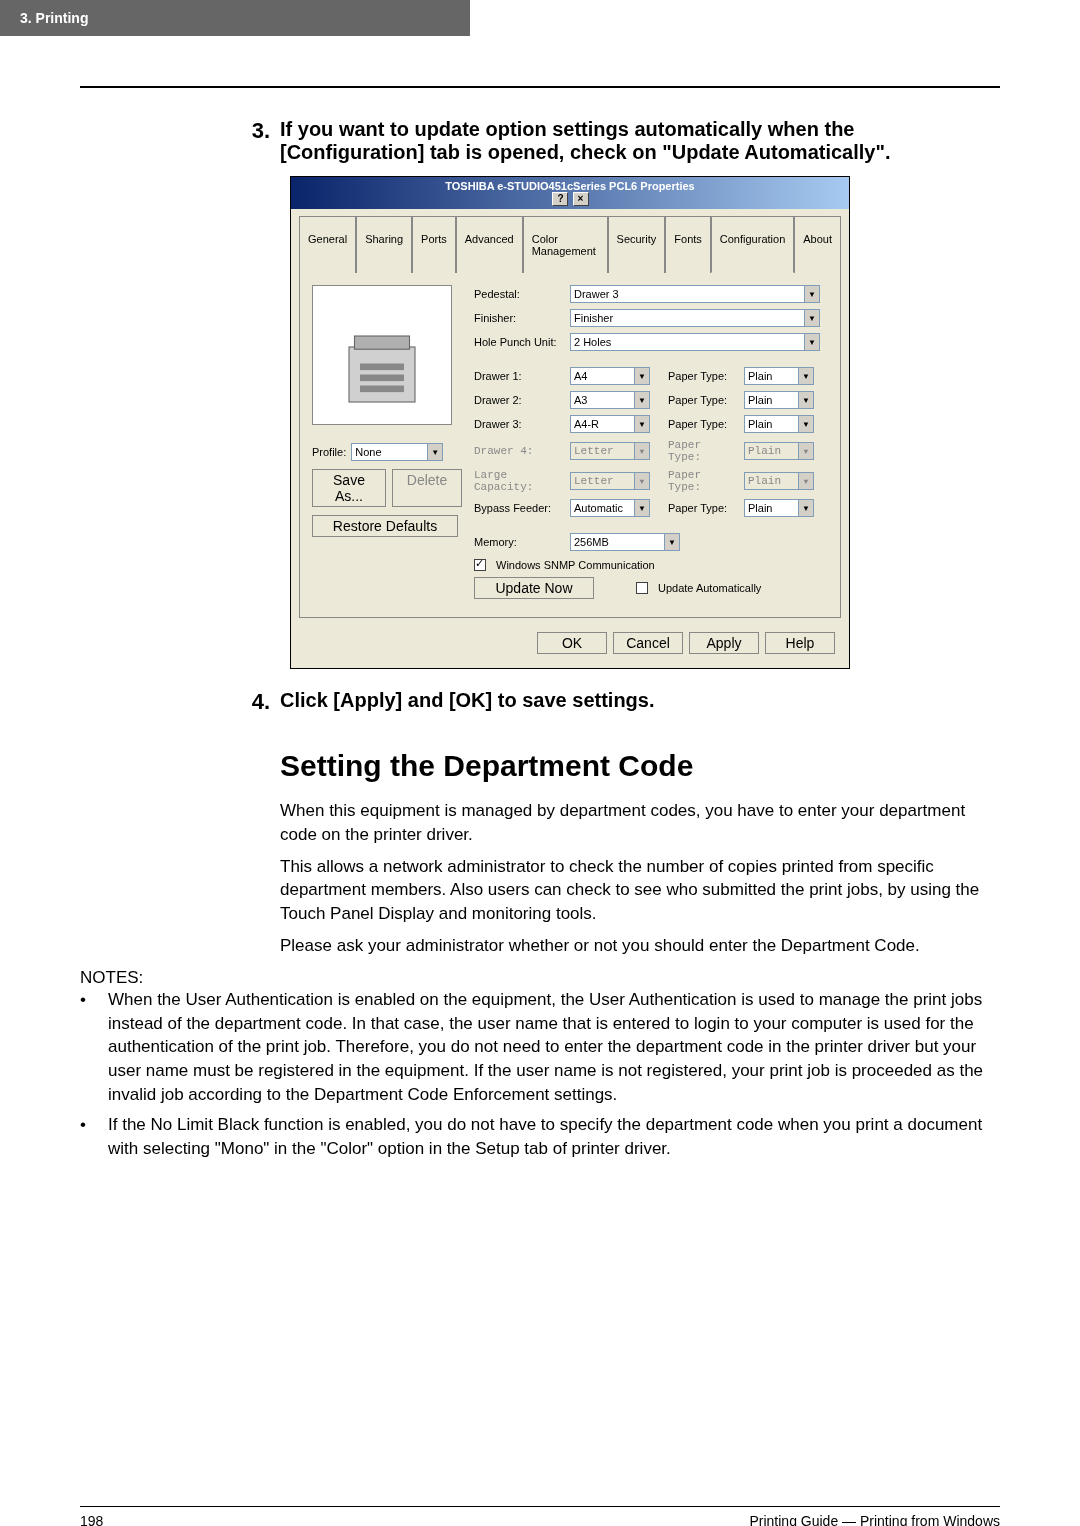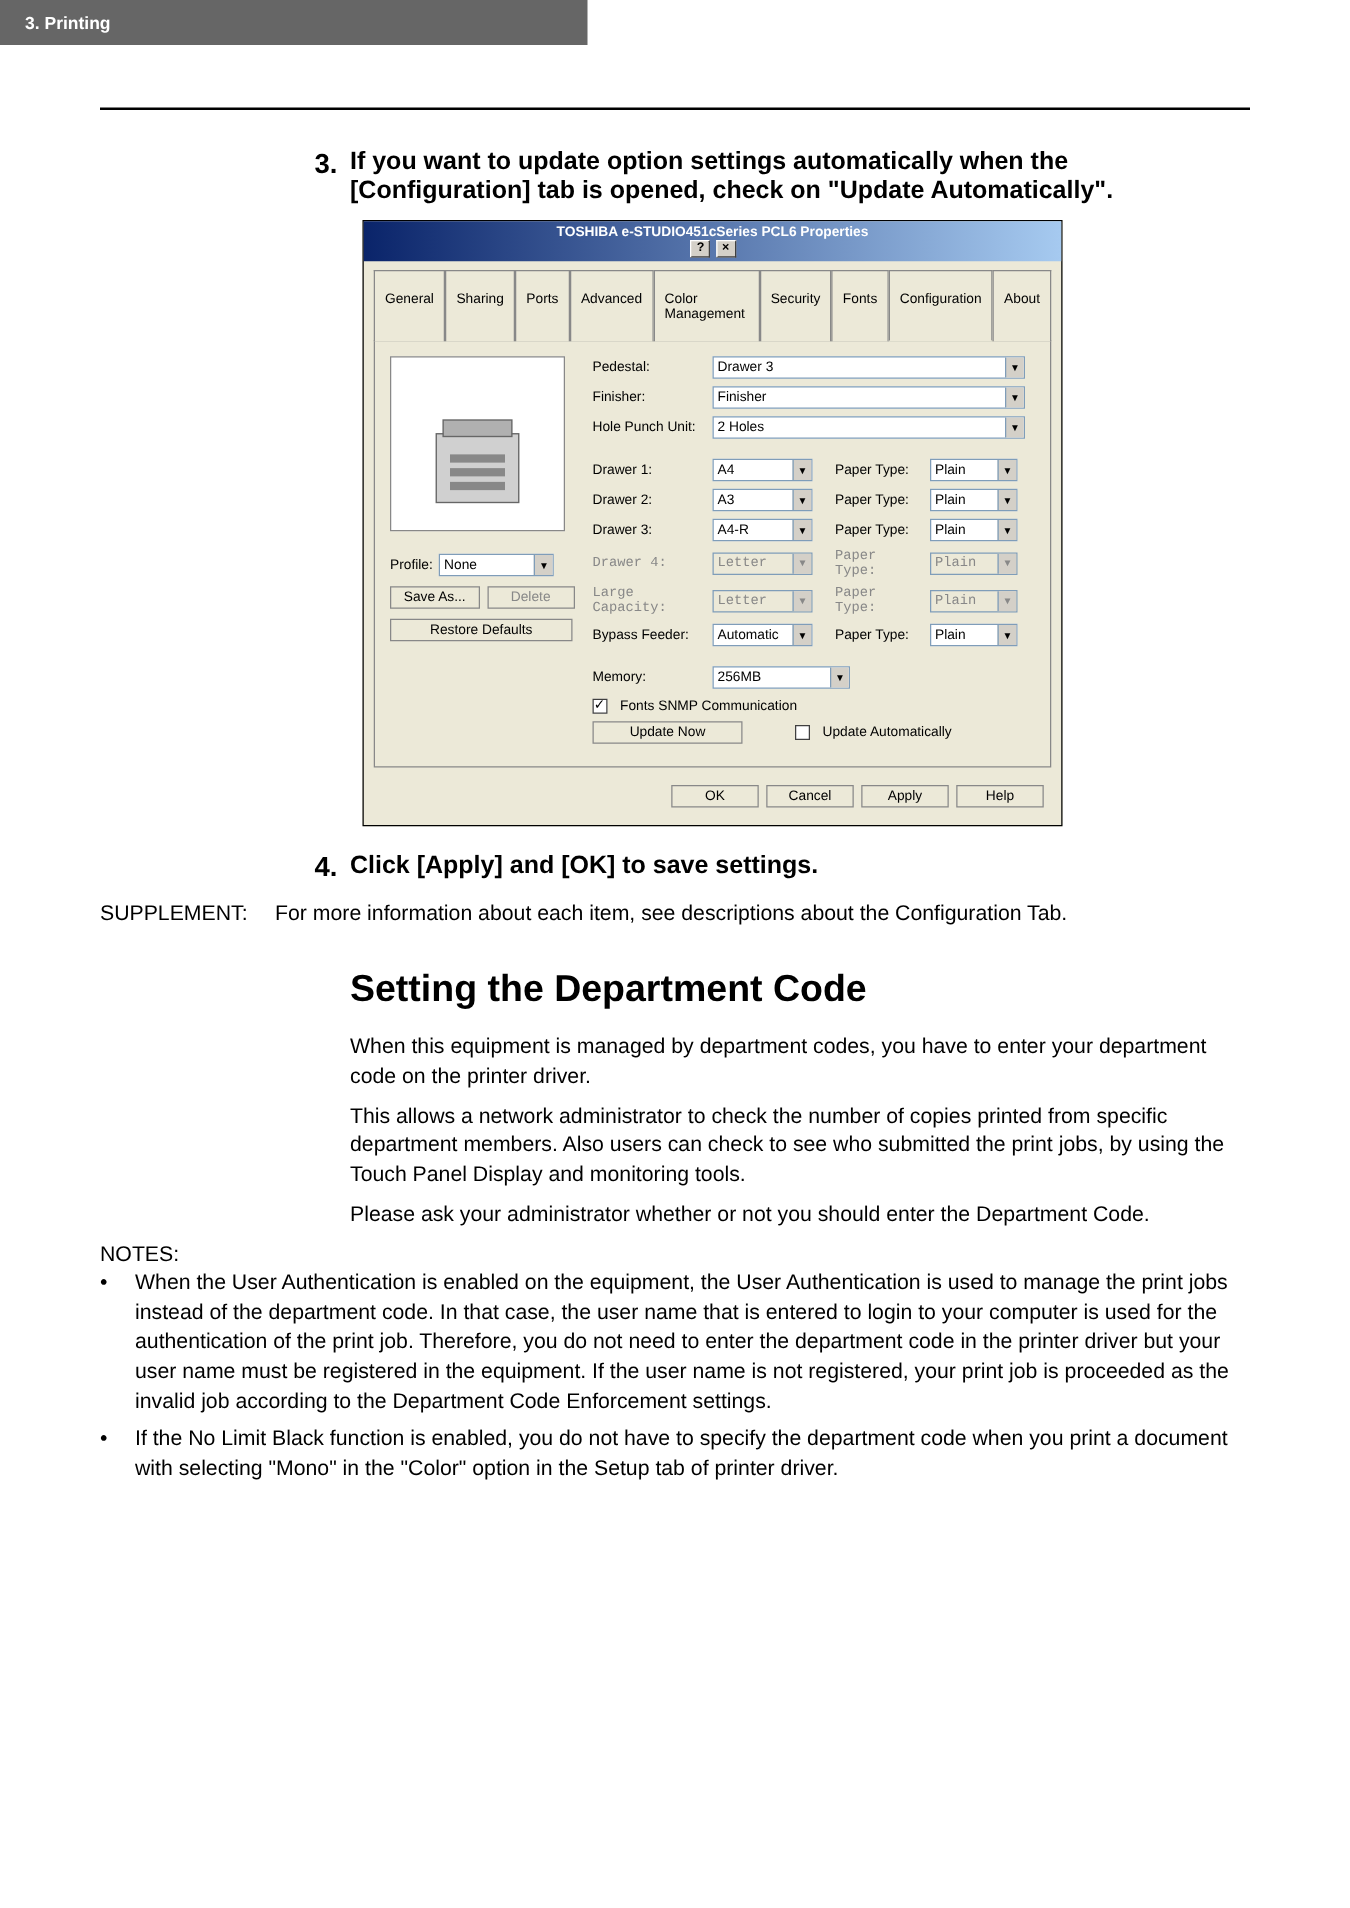--- a/index.html
+++ b/index.html
@@ -114,7 +114,7 @@
   }
   .btn {
     border:1px solid #888; background:#ece9d8; padding:2px 10px;
-    font-size:11px; display:inline-block; min-width:70px; text-align:center;
+    font-size:14px; display:inline-block; min-width:70px; text-align:center;
   }
   .btn.disabled { color:#888; }
   .btn-row { margin-top:8px; display:flex; gap:6px; }

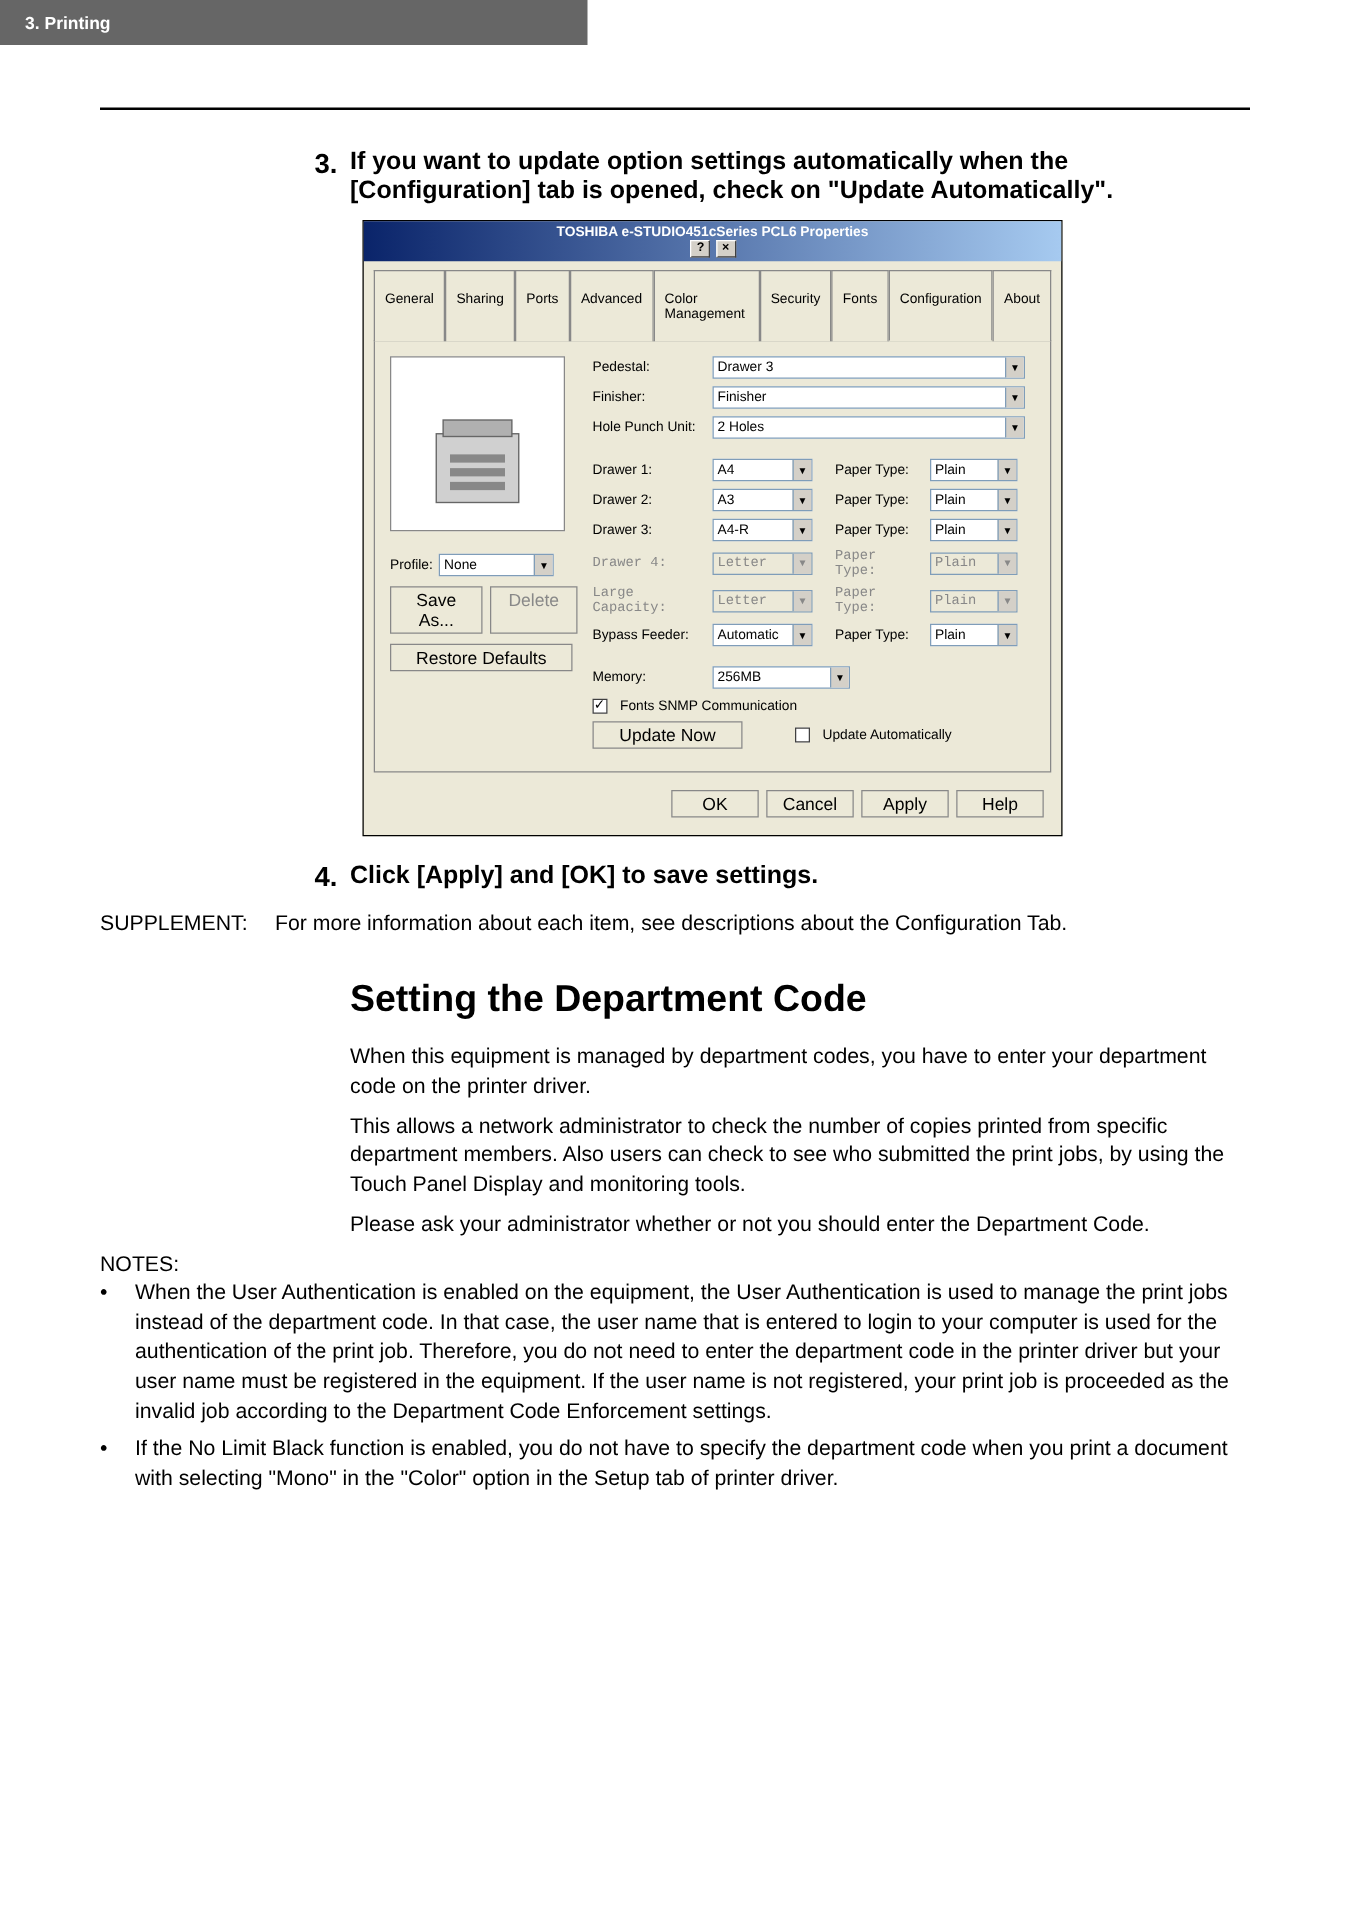--- a/index.html
+++ b/index.html
@@ -348,7 +348,7 @@
         </div>
         <div class="form-row" style="margin-top:8px">
           <span class="chk checked"></span>
-          <span>Fonts SNMP Communication</span>
+          <span>Windows SNMP Communication</span>
         </div>
         <div class="form-row" style="margin-top:6px">
           <span class="btn" style="min-width:120px">Update Now</span>

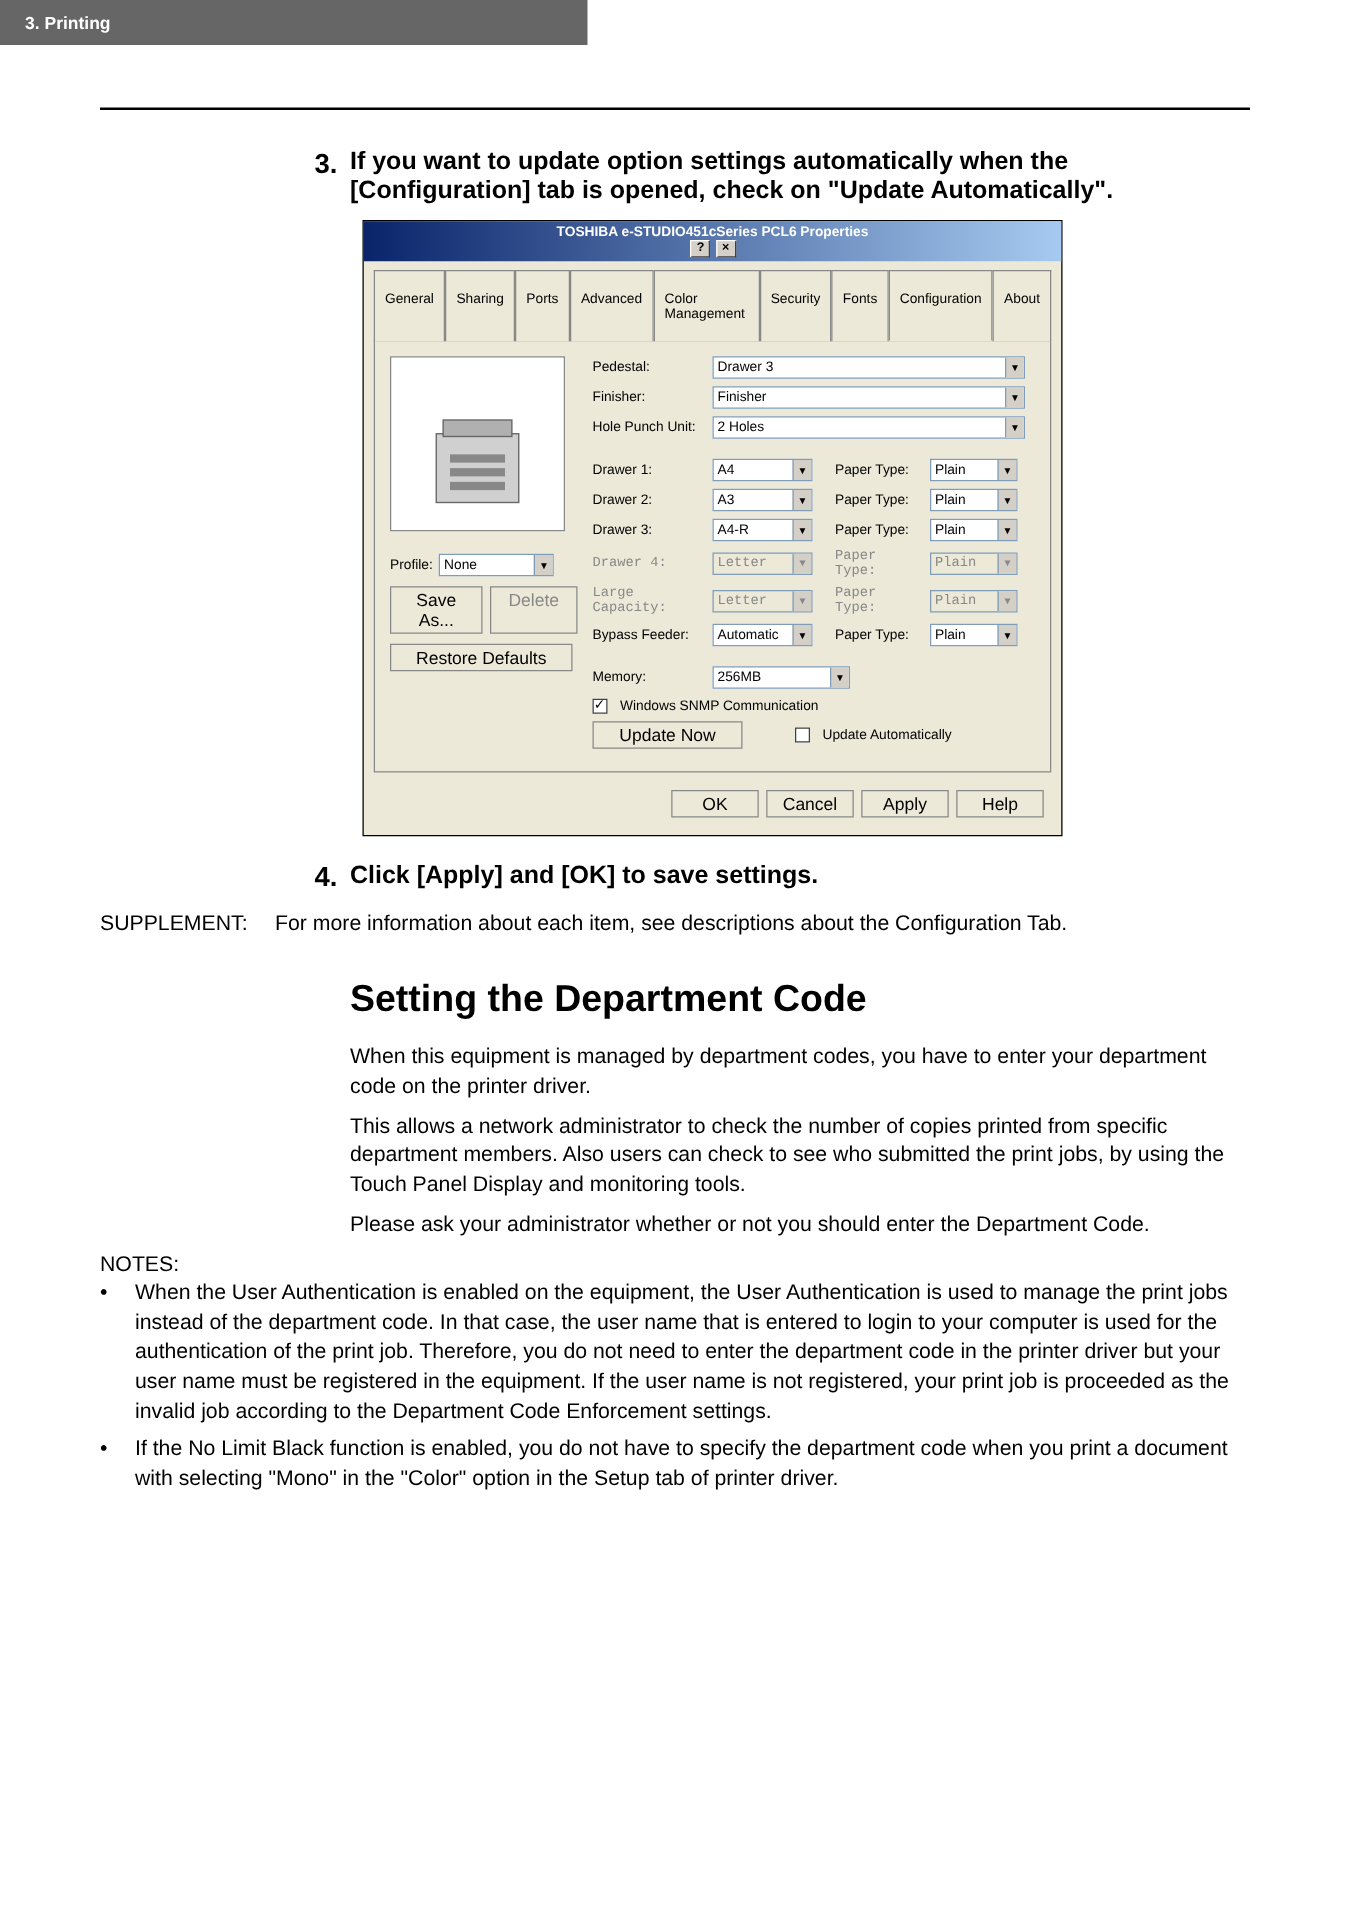--- a/index.html
+++ b/index.html
@@ -371,10 +371,6 @@
     <div class="step-text">Click [Apply] and [OK] to save settings.</div>
   </div>
 
-  <div class="supplement-row">
-    <div class="supplement-label">SUPPLEMENT:</div>
-    <div class="supplement-text">For more information about each item, see descriptions about the Configuration Tab.</div>
-  </div>
 
   <h2 class="section">Setting the Department Code</h2>
 

